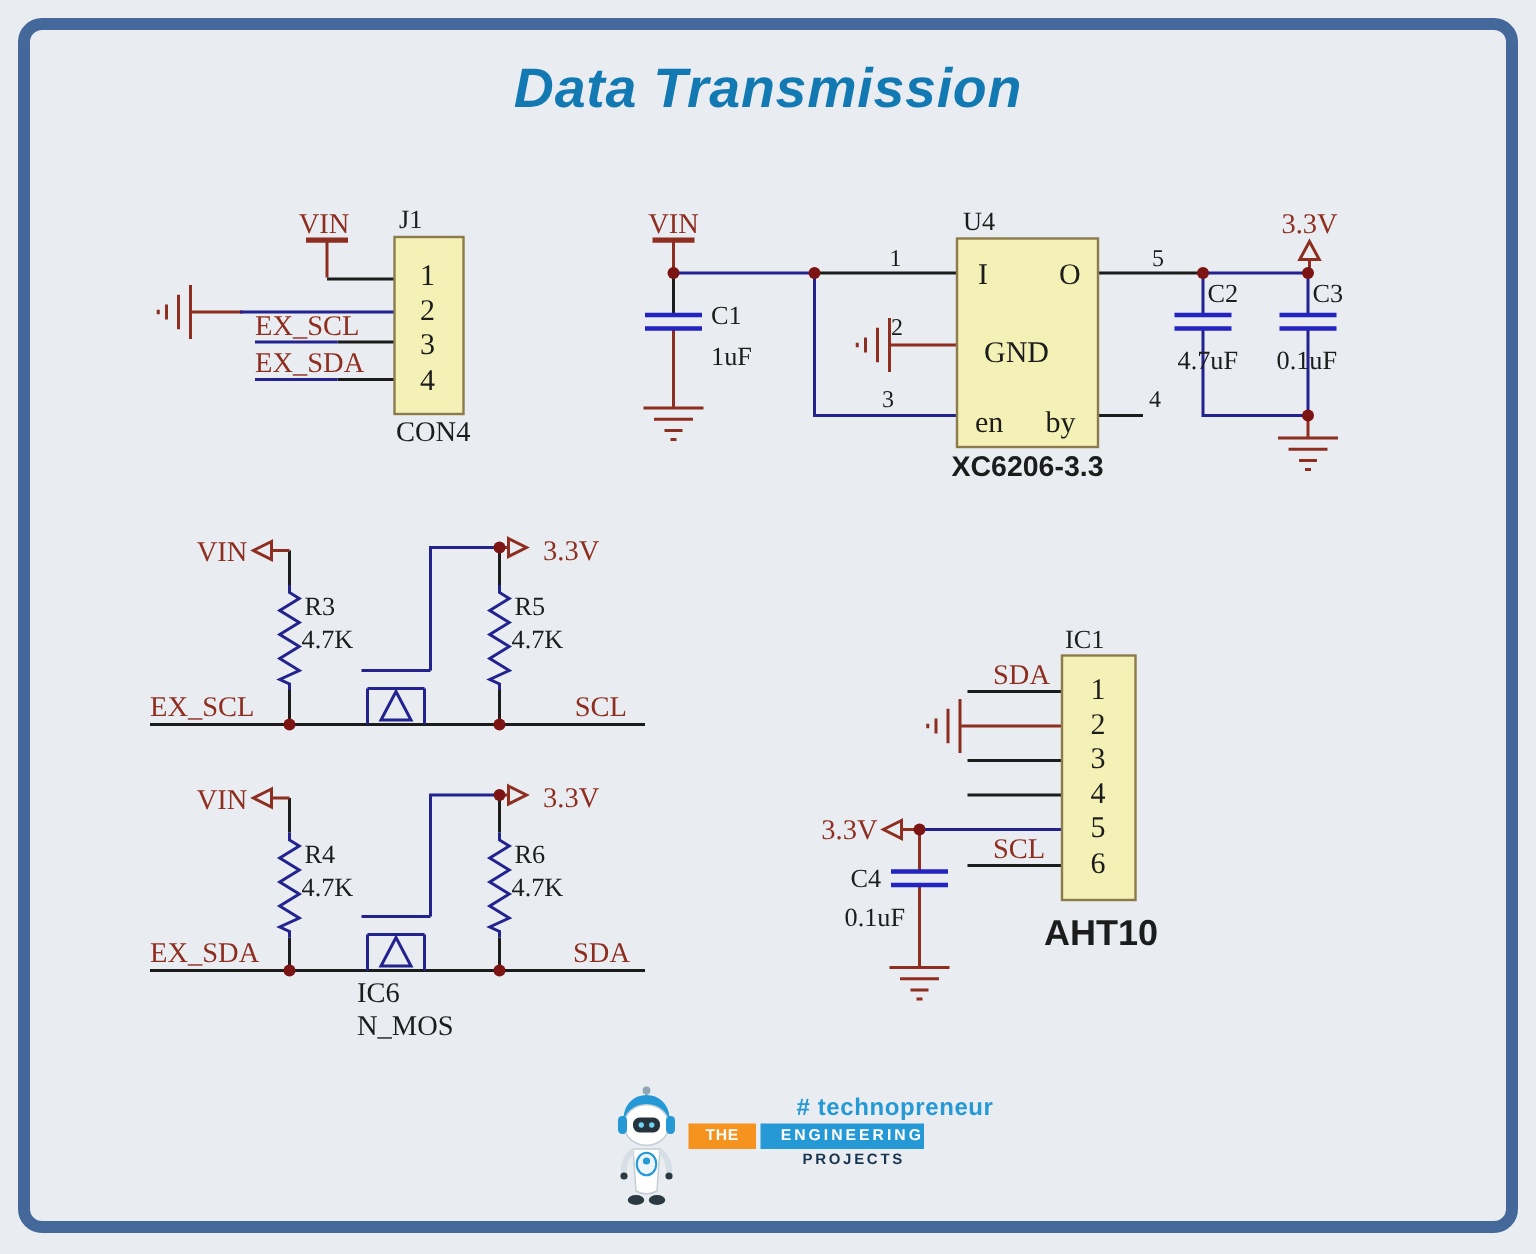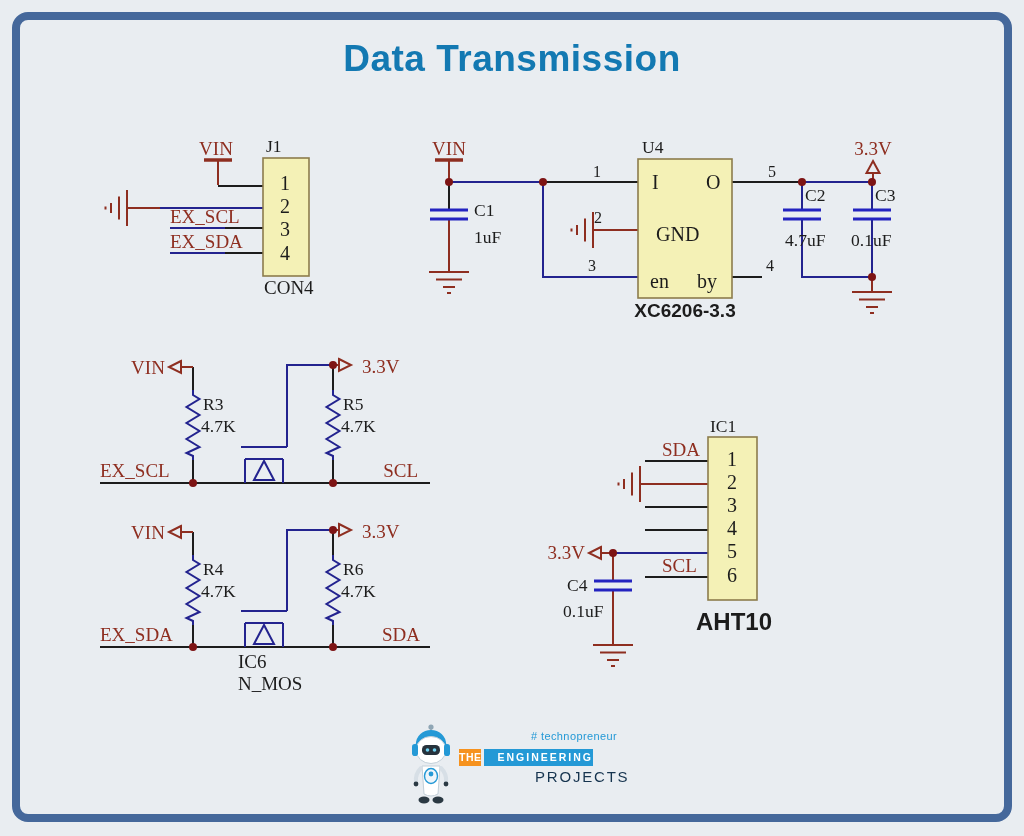--- a/index.html
+++ b/index.html
@@ -21,7 +21,7 @@
   .page-title{
     position:absolute;top:38px;left:0;width:100%;margin:0;
     text-align:center;font-family:"Liberation Sans",sans-serif;
-    font-weight:800;font-size:37px;letter-spacing:.5px;color:var(--title_blue);
+    font-weight:800;font-size:37px;letter-spacing:.5px;color:var(--title_blue);font-style:italic;
   }
   svg.canvas{position:absolute;left:0;top:0}
   

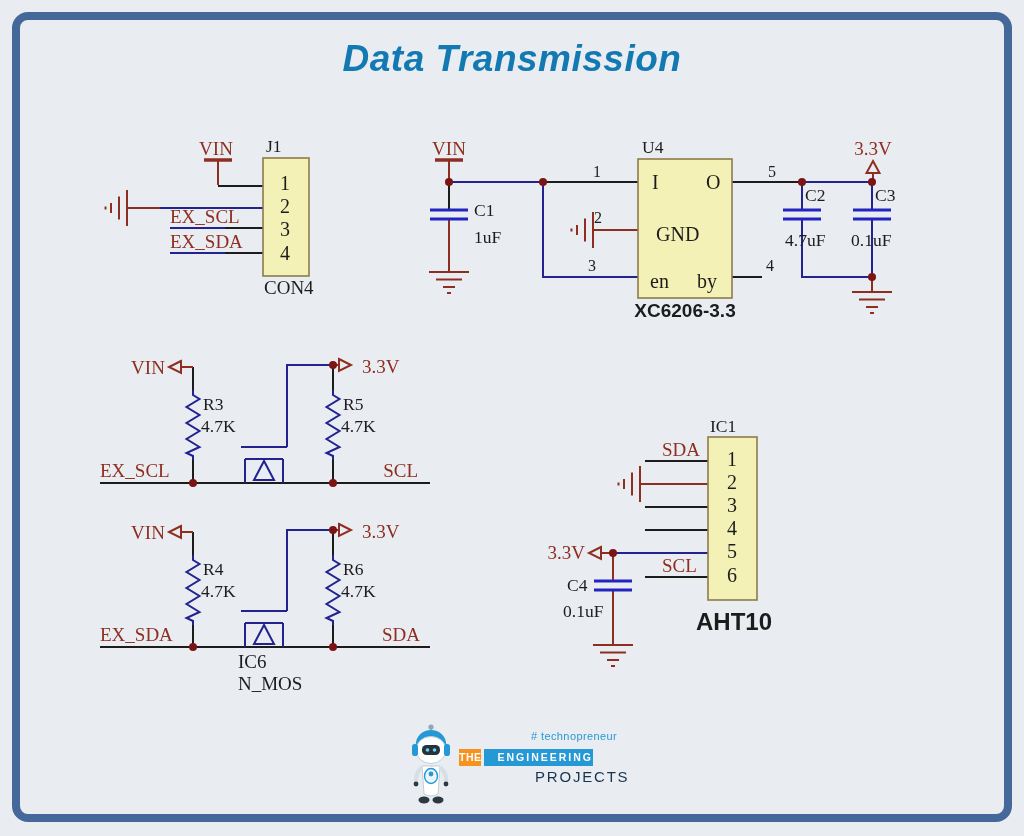--- a/index.html
+++ b/index.html
@@ -46,8 +46,8 @@
   
   .logo{position:absolute;left:400px;top:716px;width:210px;height:95px}
   .logo .robot{position:absolute;left:2px;top:6px}
-  .logo .tagline{position:absolute;left:131px;top:14px;font-weight:normal;
-    font-size:11px;color:var(--logo_blue);letter-spacing:.4px;white-space:nowrap}
+  .logo .tagline{position:absolute;left:131px;top:14px;font-weight:bold;
+    font-size:16px;color:var(--logo_blue);letter-spacing:.4px;white-space:nowrap}
   .logo .brandrow{position:absolute;left:59px;top:33px;display:flex;height:17px}
   .logo .word-the{background:var(--logo_orange);color:#fff;width:22px;text-align:center;
     font-weight:bold;font-size:10.5px;line-height:17px;letter-spacing:.5px}

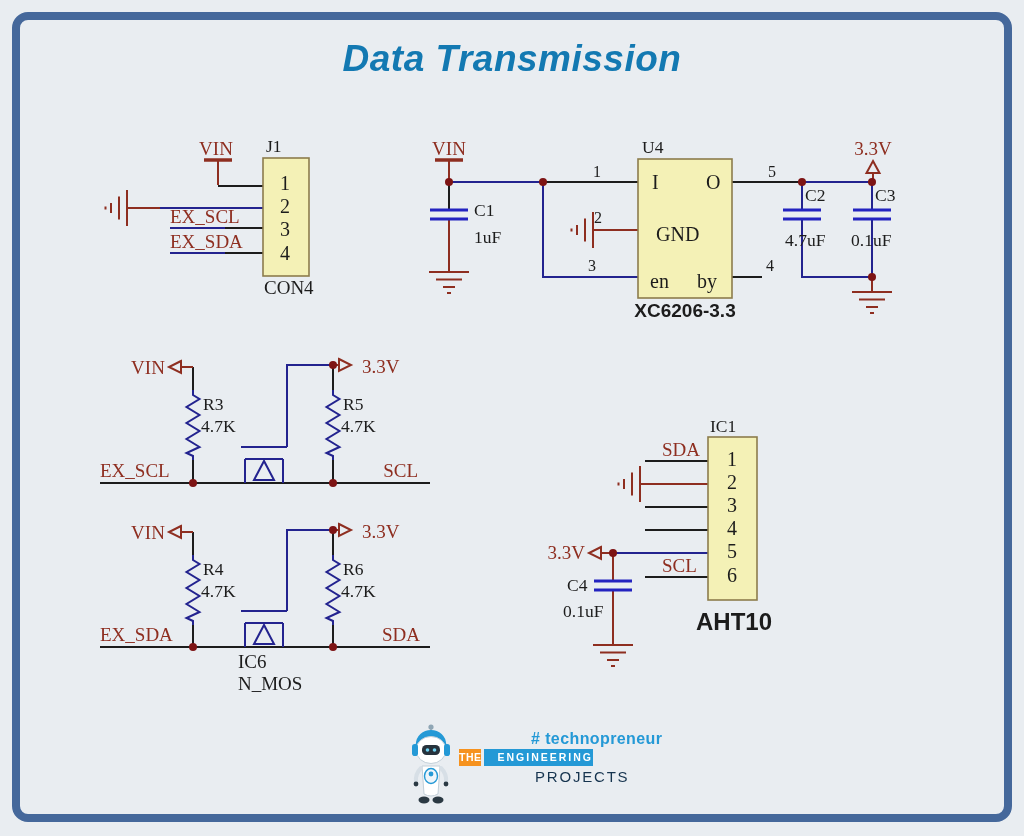--- a/index.html
+++ b/index.html
@@ -49,7 +49,7 @@
   .logo .tagline{position:absolute;left:131px;top:14px;font-weight:bold;
     font-size:16px;color:var(--logo_blue);letter-spacing:.4px;white-space:nowrap}
   .logo .brandrow{position:absolute;left:59px;top:33px;display:flex;height:17px}
-  .logo .word-the{background:var(--logo_orange);color:#fff;width:22px;text-align:center;
+  .logo .word-the{background:var(--logo_orange);color:#fff;width:45px;text-align:center;
     font-weight:bold;font-size:10.5px;line-height:17px;letter-spacing:.5px}
   .logo .word-eng{background:var(--logo_blue);color:#fff;width:109px;text-align:right;
     font-weight:bold;font-size:10.5px;line-height:17px;letter-spacing:2px;margin-left:3px}

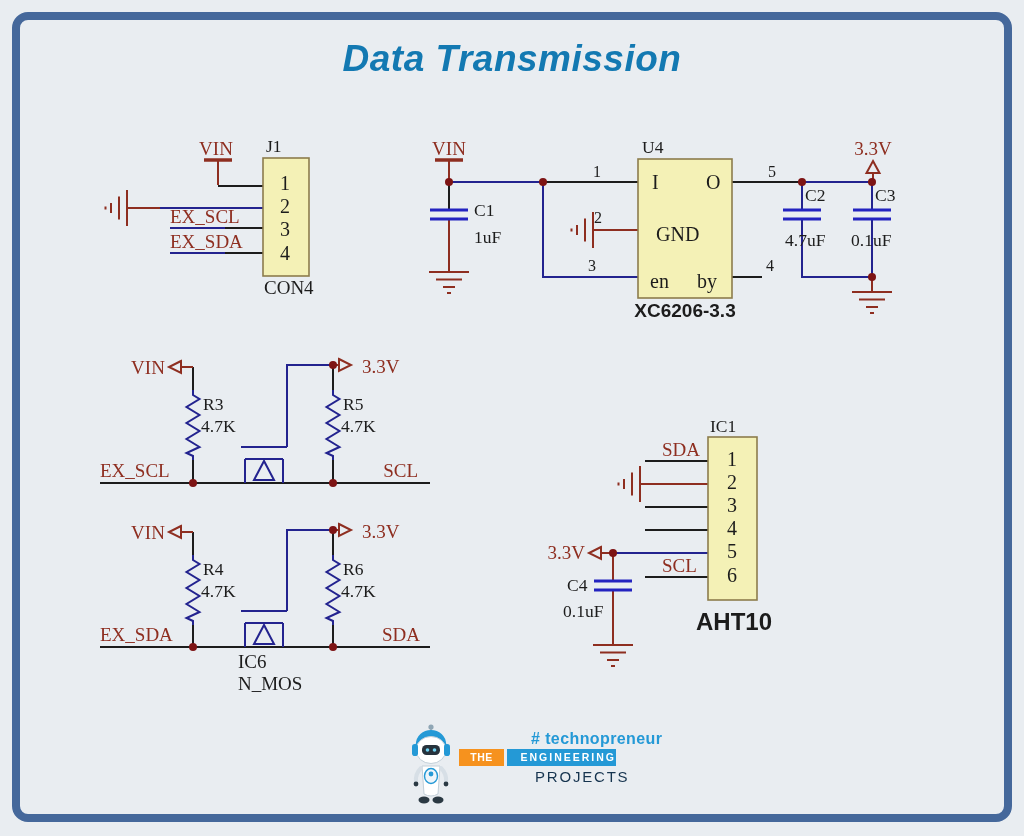--- a/index.html
+++ b/index.html
@@ -53,8 +53,8 @@
     font-weight:bold;font-size:10.5px;line-height:17px;letter-spacing:.5px}
   .logo .word-eng{background:var(--logo_blue);color:#fff;width:109px;text-align:right;
     font-weight:bold;font-size:10.5px;line-height:17px;letter-spacing:2px;margin-left:3px}
-  .logo .word-projects{position:absolute;left:135px;top:52px;font-weight:normal;
-    font-size:15px;color:var(--logo_navy);letter-spacing:1.8px}
+  .logo .word-projects{position:absolute;left:135px;top:52px;font-weight:bold;
+    font-size:10px;color:var(--logo_navy);letter-spacing:1.8px}
 </style>
 </head>
 <body>

